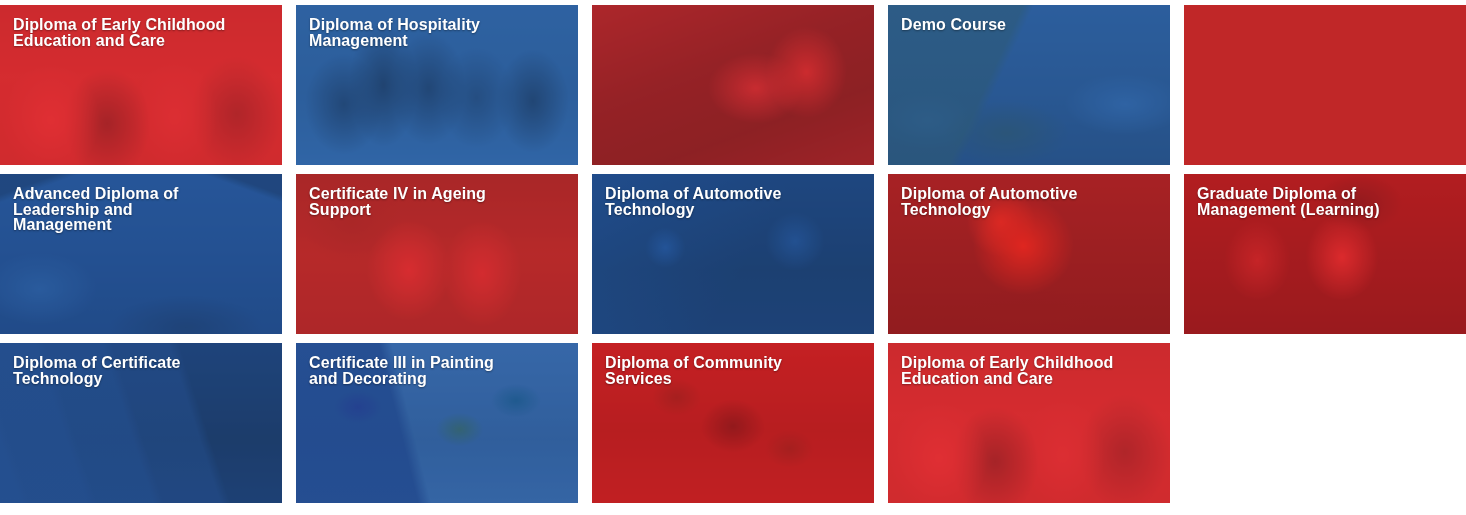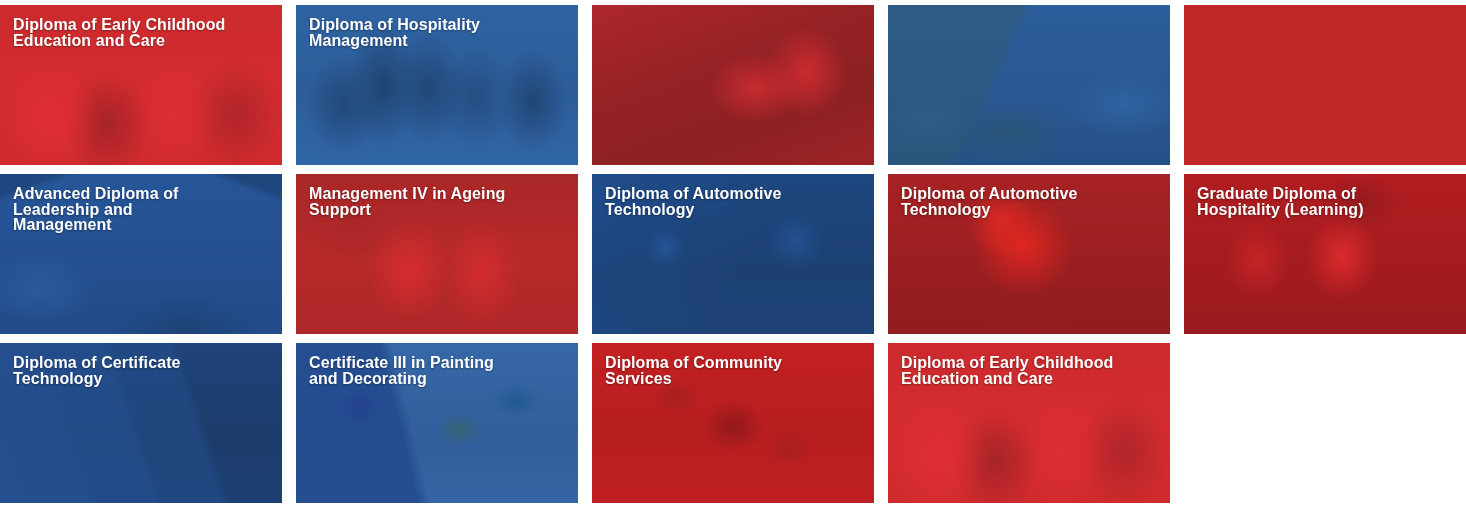--- a/index.html
+++ b/index.html
@@ -248,6 +248,7 @@
     <div class="photo img-excavator"></div>
     <div class="tint" style="background:#2f66ab;"></div>
     <div class="tint-extra" style="background:#356bad;"></div>
+    <h3 class="card-title">Demo Course</h3>
     <div class="card-link-surface"></div>
   </div>
 

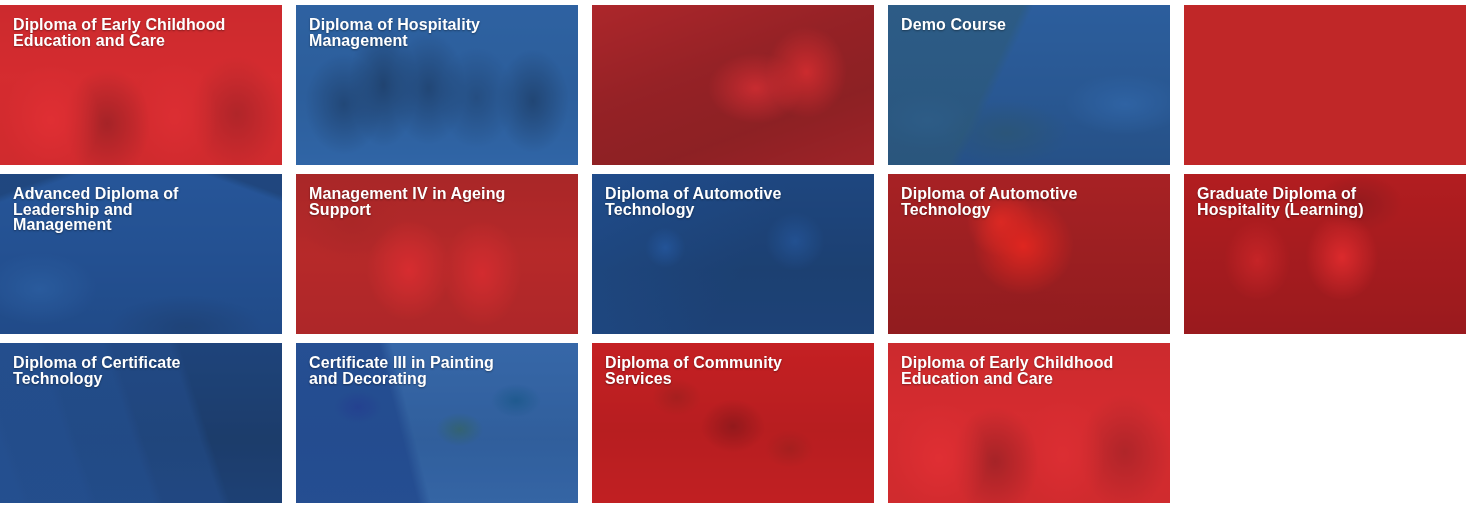--- a/index.html
+++ b/index.html
@@ -273,7 +273,7 @@
     <div class="photo img-agedcare"></div>
     <div class="tint" style="background:#e02a2f;"></div>
     <div class="tint-extra" style="background:#e2343a;"></div>
-    <h3 class="card-title">Management IV in Ageing
+    <h3 class="card-title">Certificate IV in Ageing
 Support</h3>
     <div class="card-link-surface"></div>
   </div>

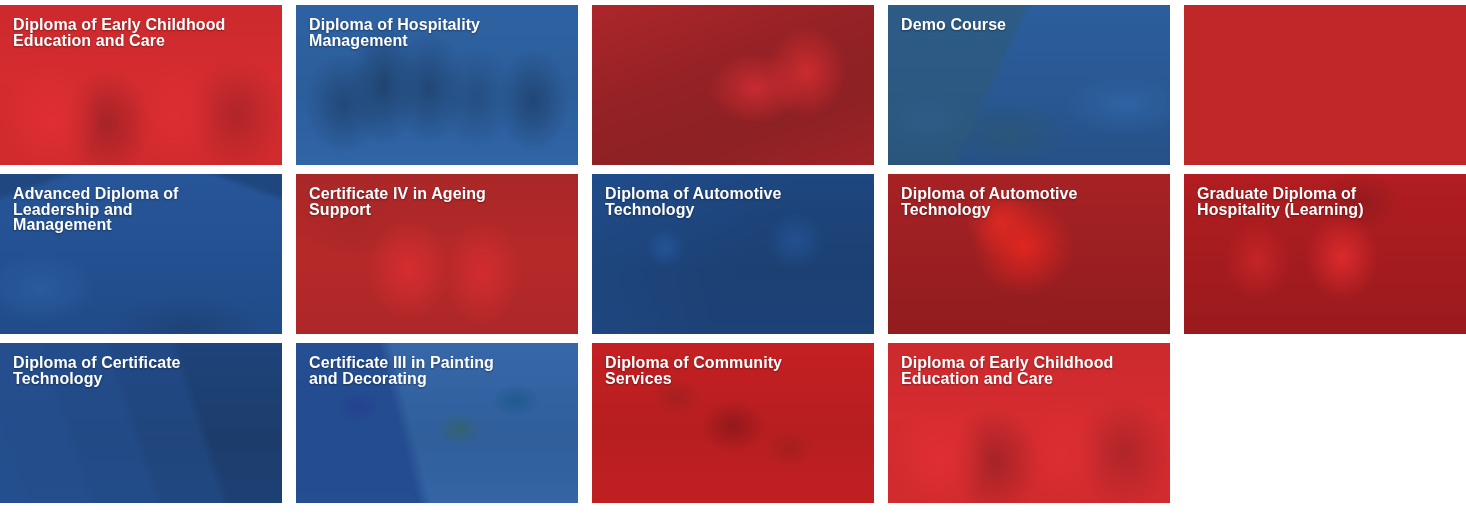--- a/index.html
+++ b/index.html
@@ -302,7 +302,7 @@
     <div class="tint" style="background:#ef3438;"></div>
     <div class="tint-extra" style="background:#dd2b31;"></div>
     <h3 class="card-title">Graduate Diploma of
-Hospitality (Learning)</h3>
+Management (Learning)</h3>
     <div class="card-link-surface"></div>
   </div>
 

